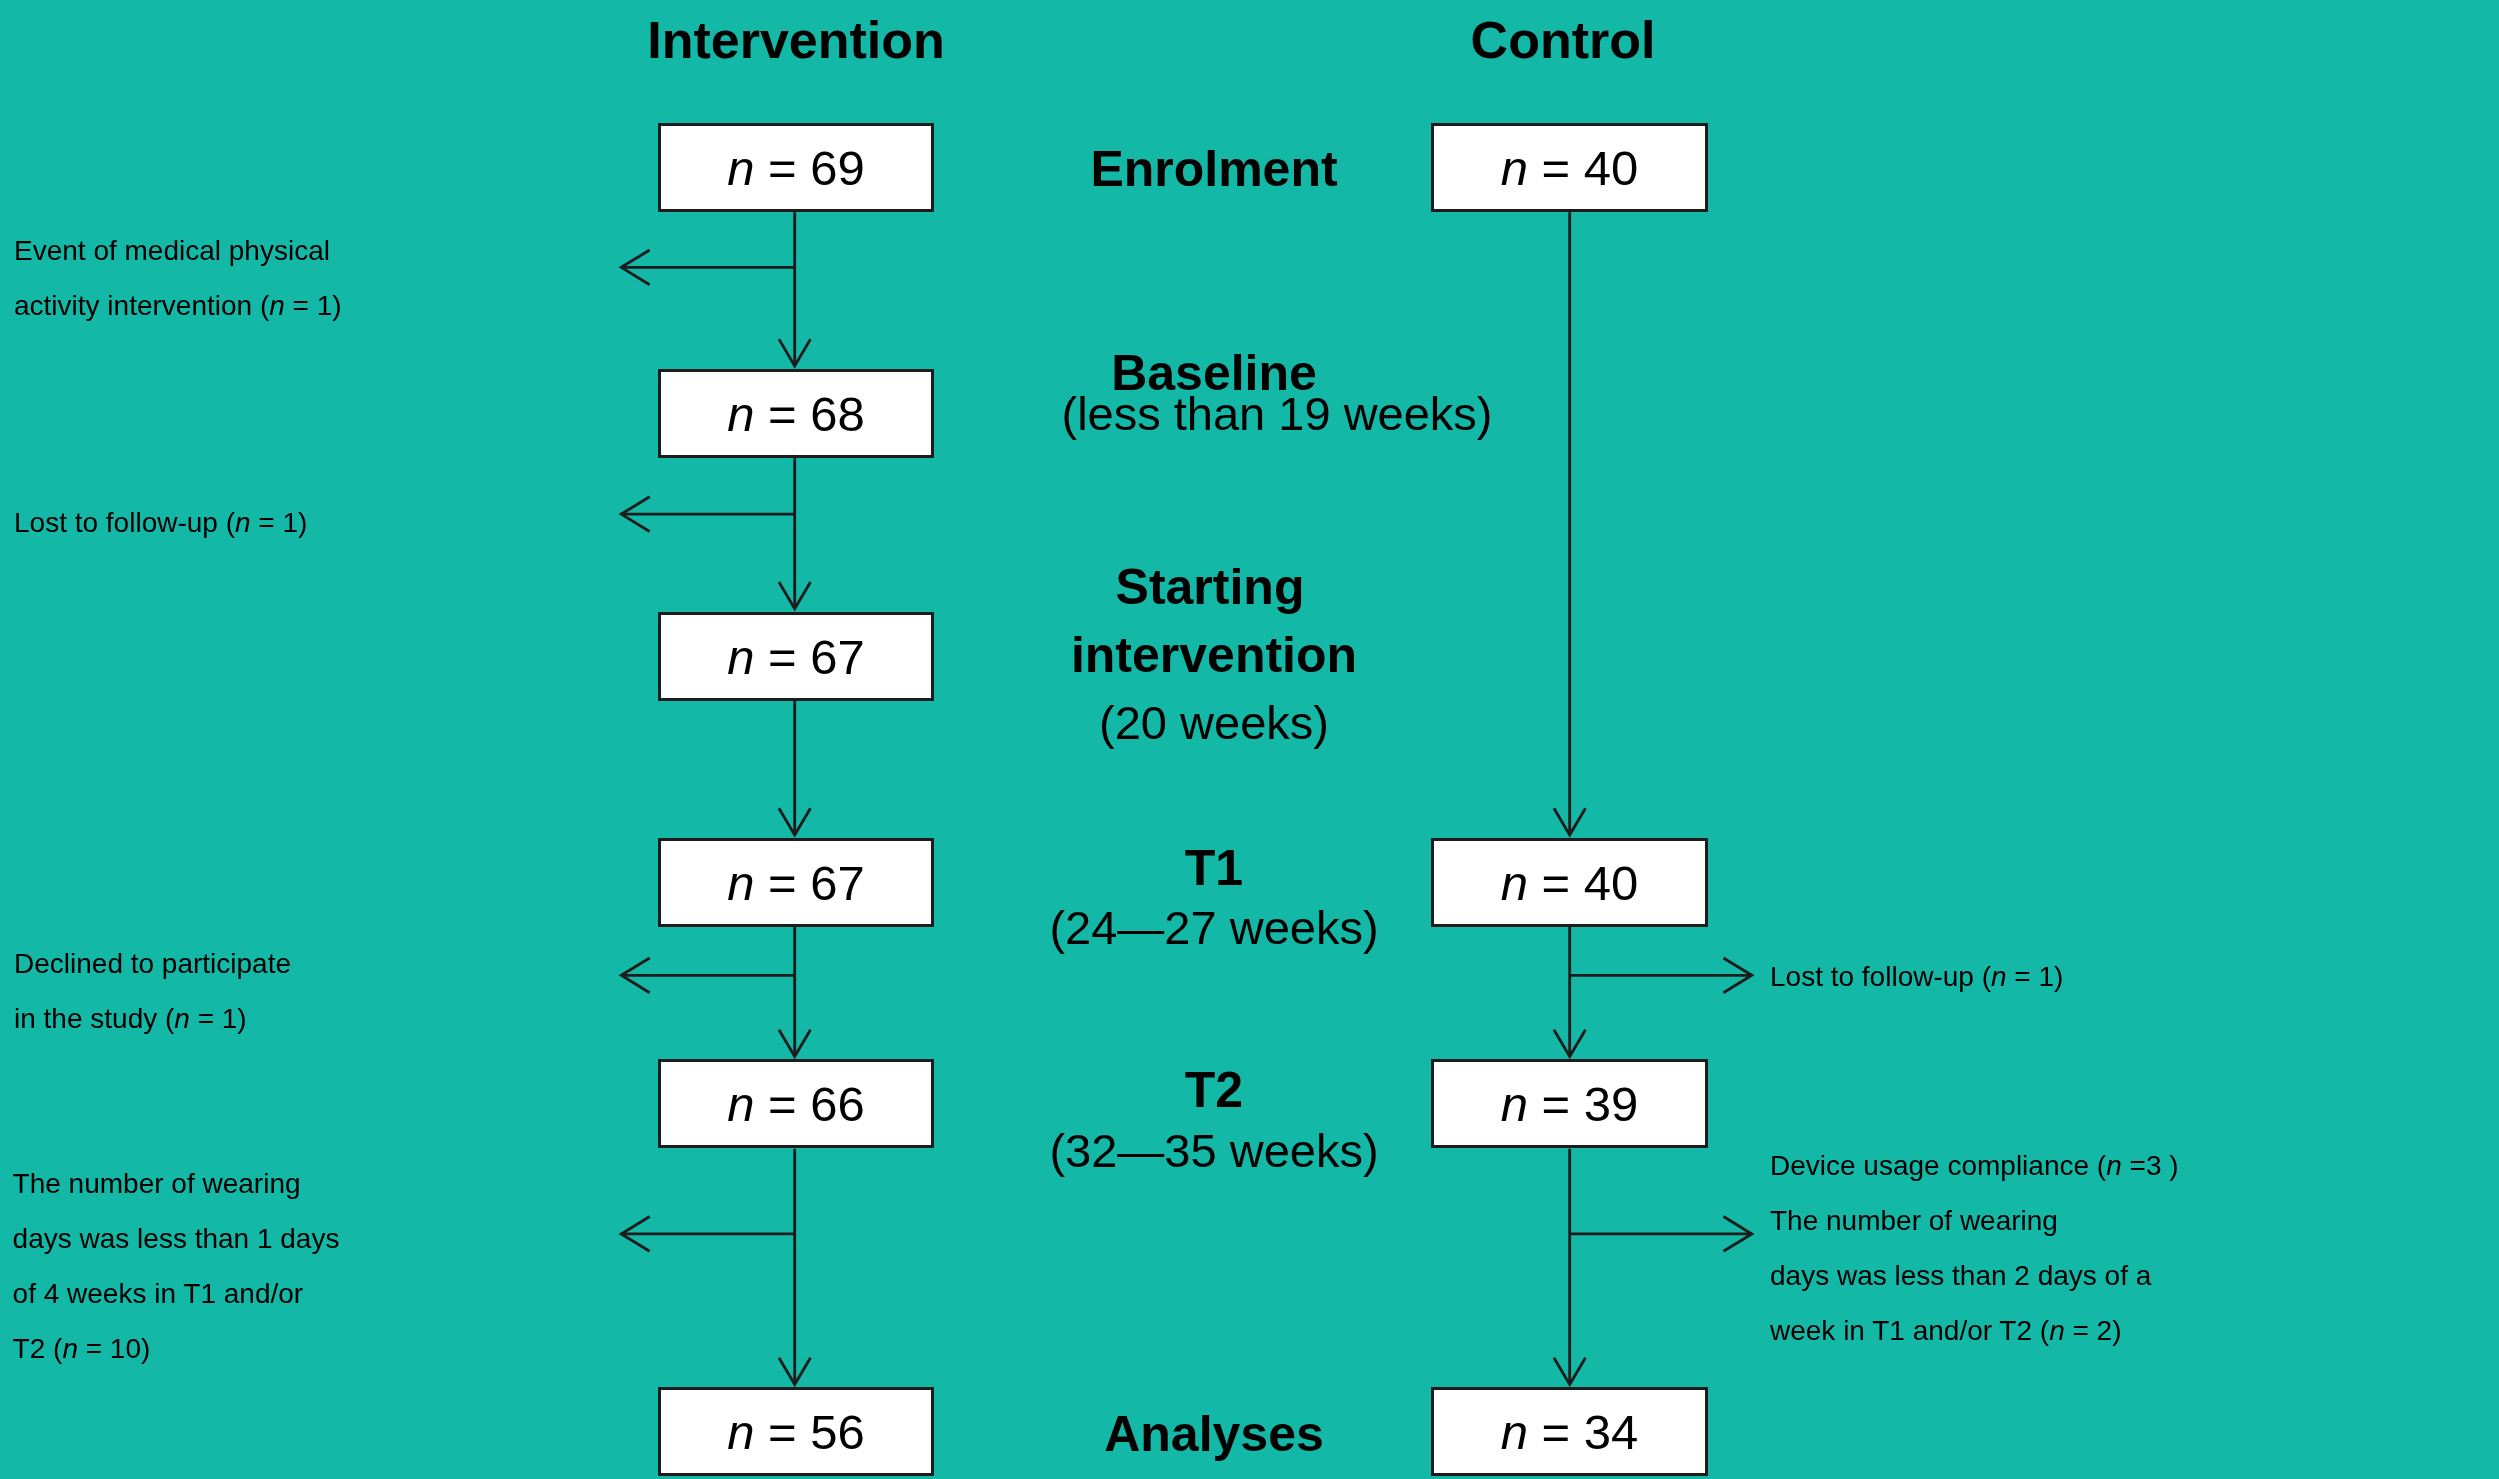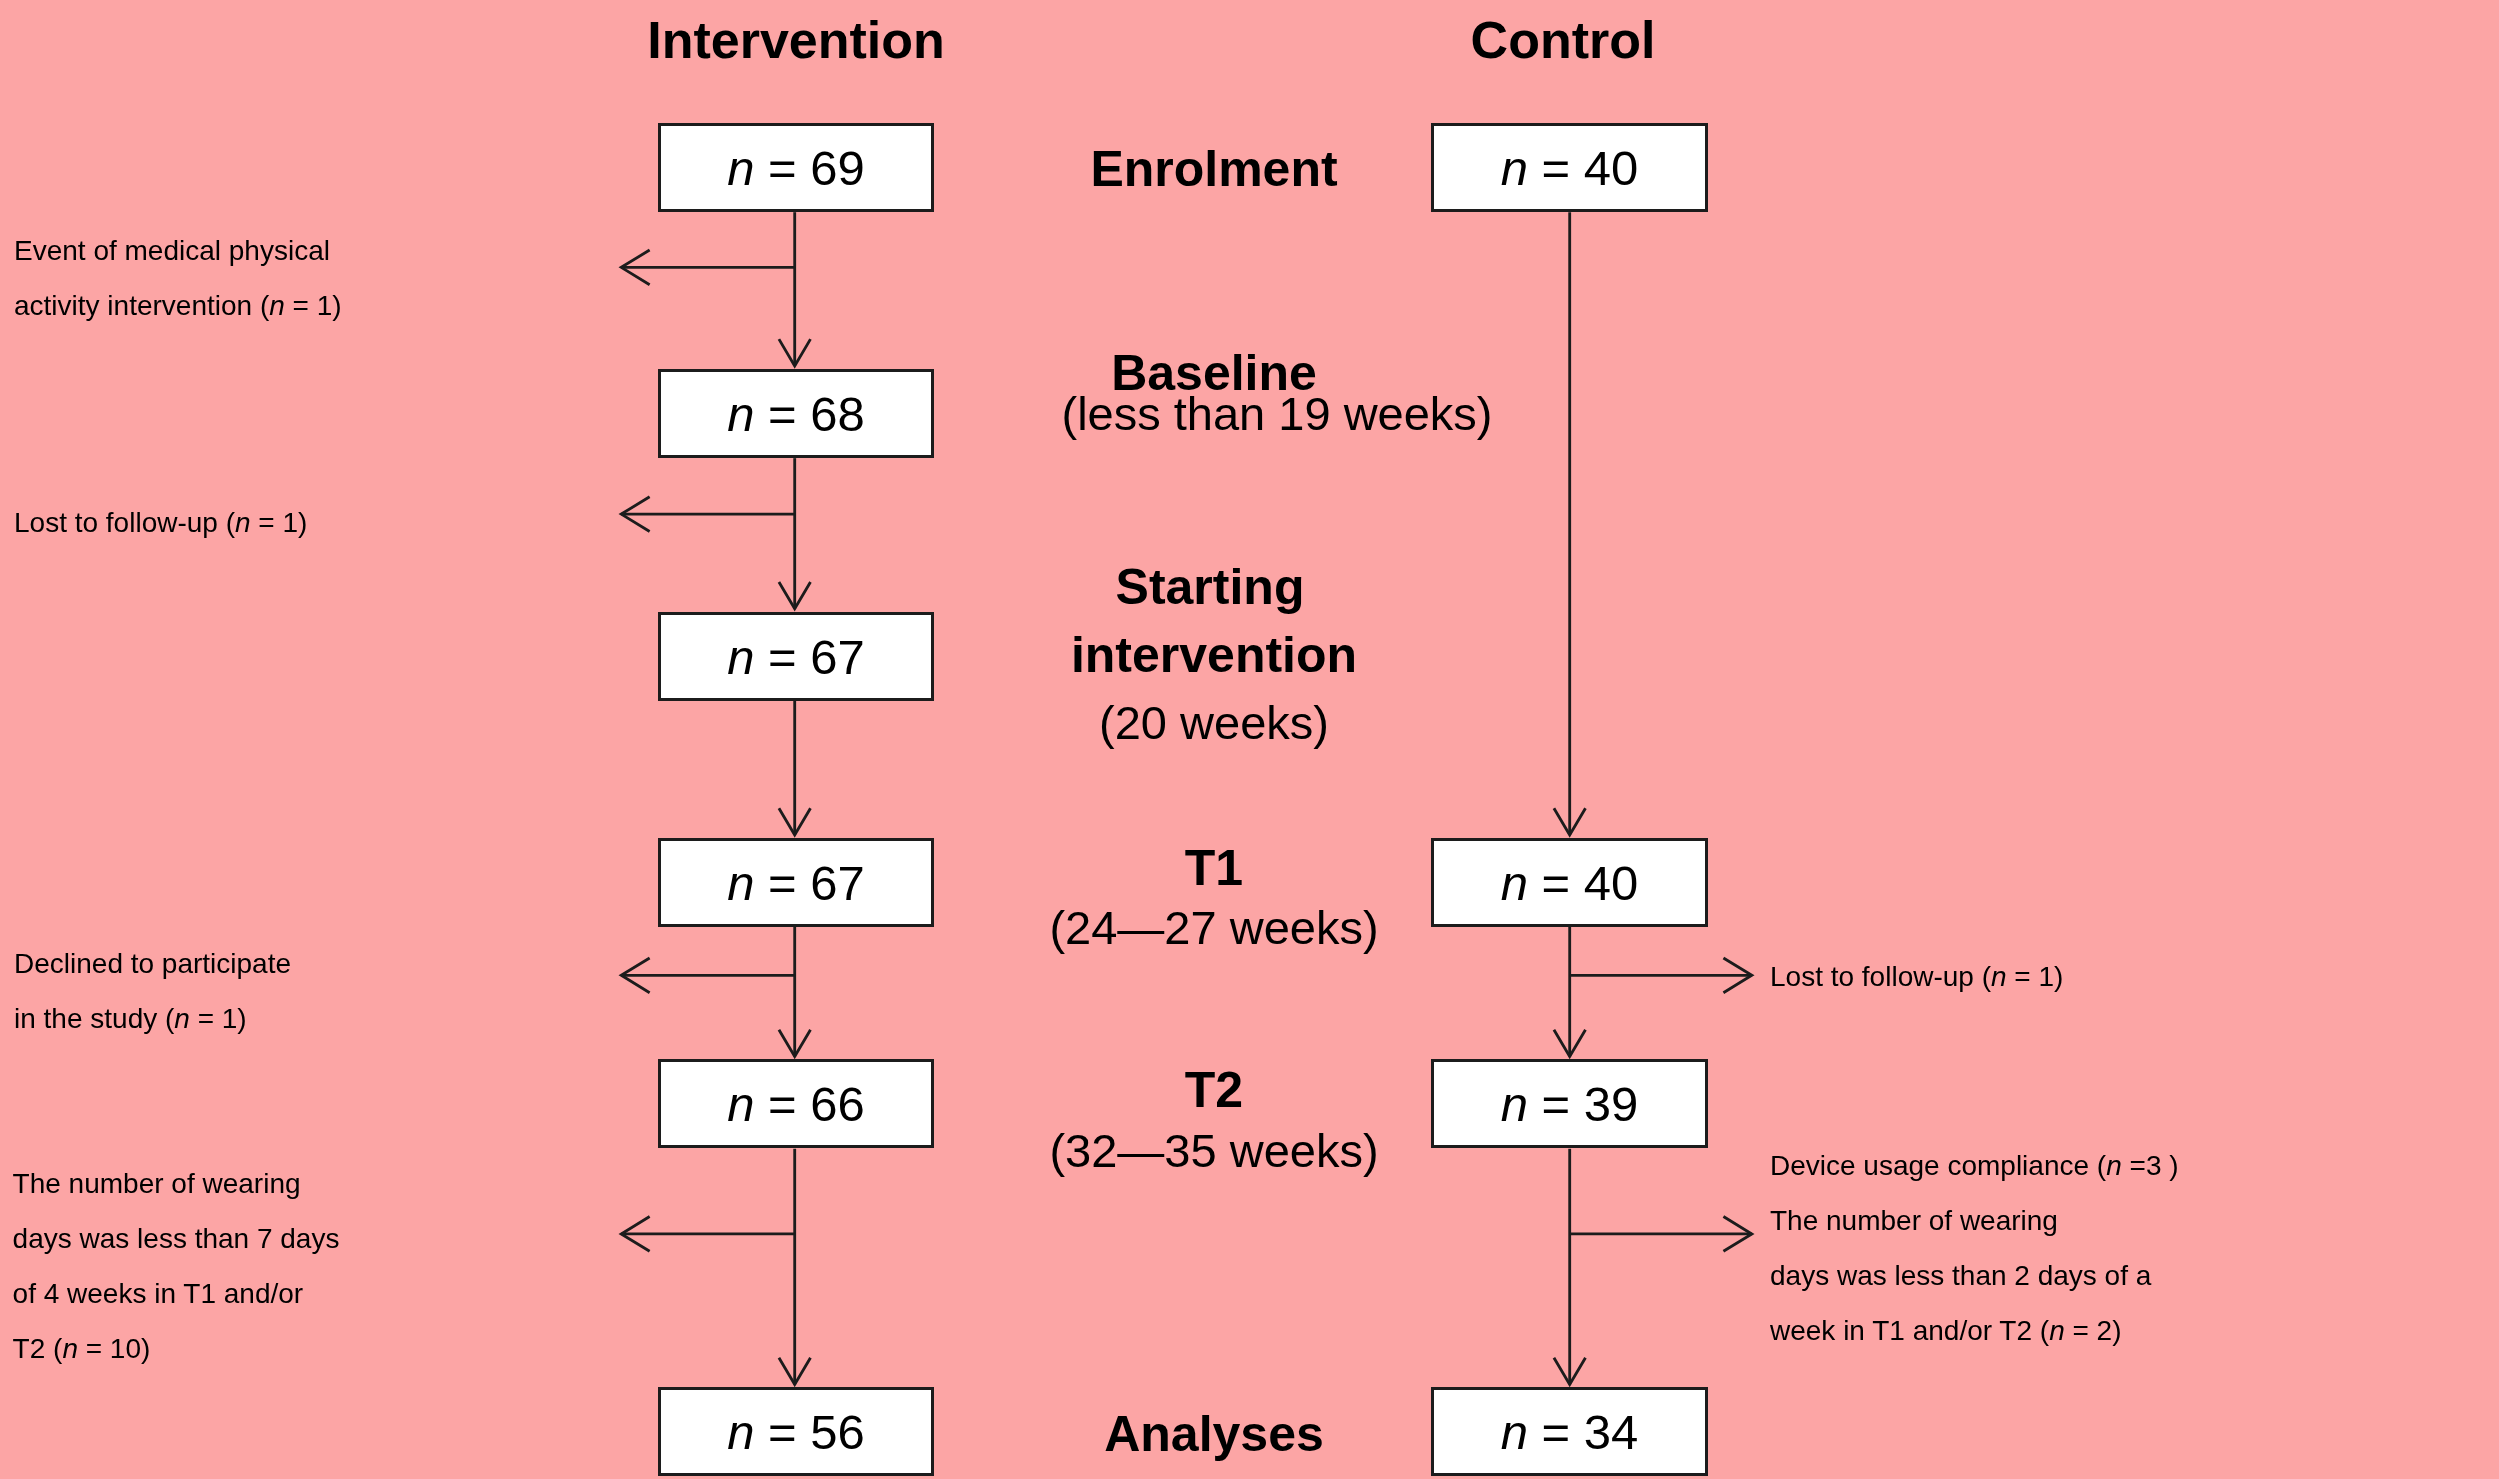--- a/index.html
+++ b/index.html
@@ -6,7 +6,7 @@
   #canvas {
     position:relative;
     width:2500px; height:1480px;
-    background:#fca5a5;
+    background:#14b8a6;
     font-family:"Liberation Sans", sans-serif;
     color:#000000;
     overflow:hidden;

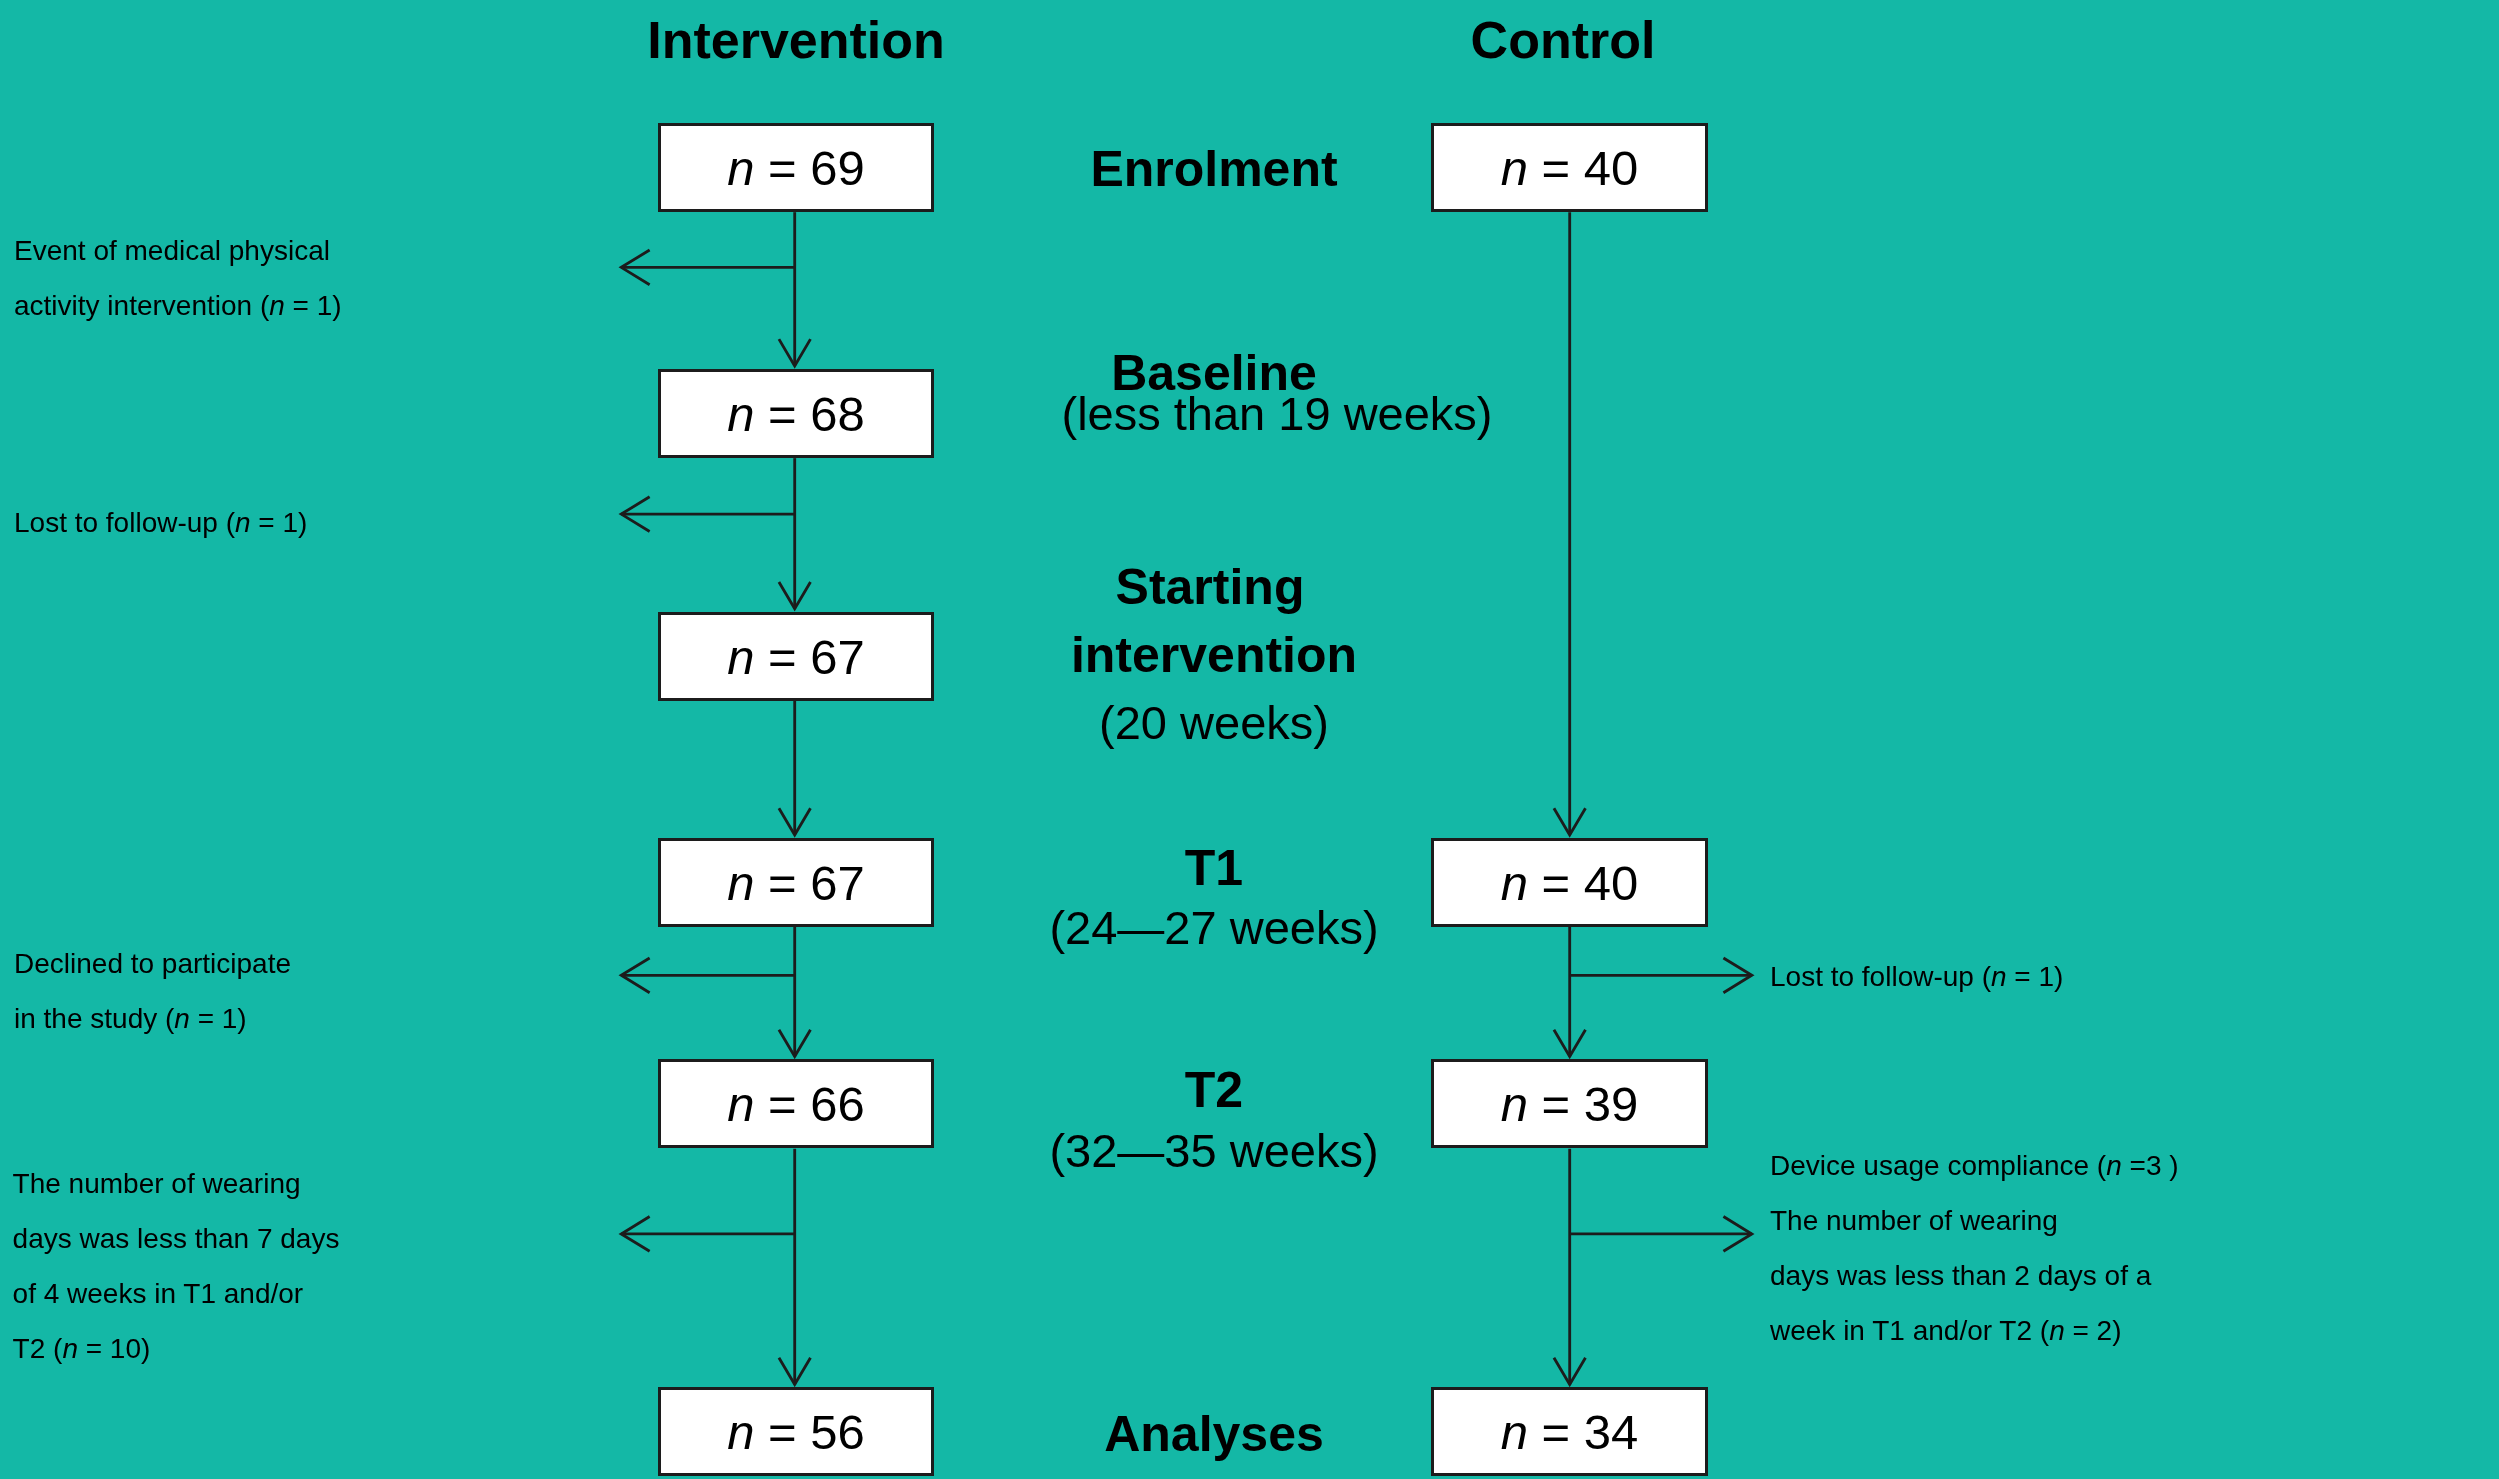--- a/index.html
+++ b/index.html
@@ -119,7 +119,7 @@
       </div>
       <div class="annotation" style="left: 12.6px; top: 1156px;">
         <div><span>The number of wearing</span></div>
-        <div><span>days was less than 7 days</span></div>
+        <div><span>days was less than 1 days</span></div>
         <div><span>of 4 weeks in T1 and/or</span></div>
         <div><span>T2 (</span><span class="nvar">n</span><span> = 10)</span></div>
       </div>

